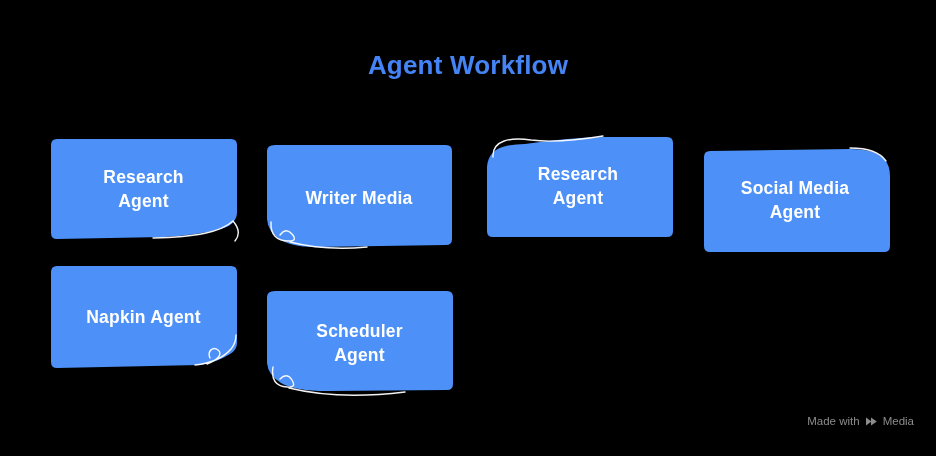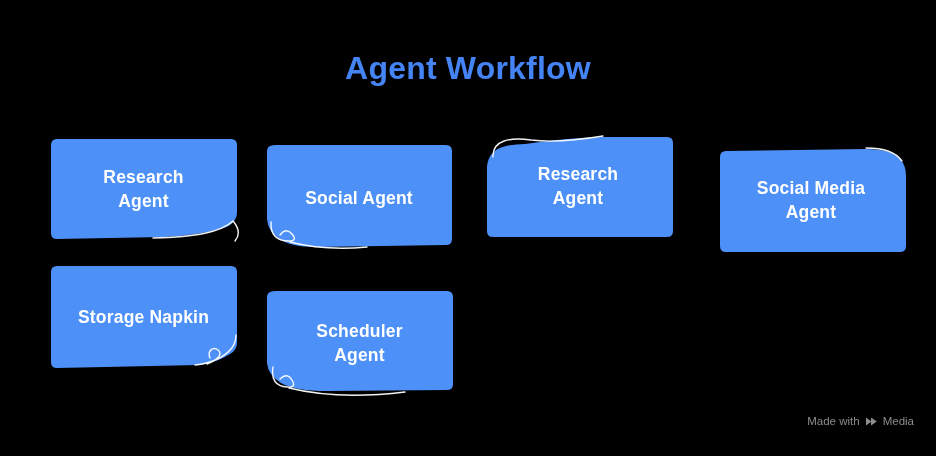--- a/index.html
+++ b/index.html
@@ -14,7 +14,7 @@
   .diagram-title {
     position: absolute; top: 50px; left: 0; right: 0;
     text-align: center;
-    font-size: 32px; font-weight: 700;
+    font-size: 26px; font-weight: 700;
     color: var(--title-text, #4484F4);
     letter-spacing: 0.2px;
   }

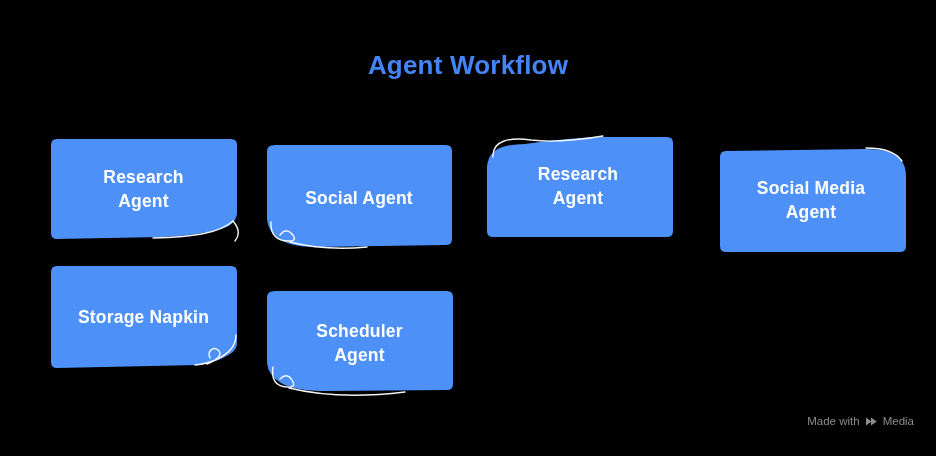--- a/index.html
+++ b/index.html
@@ -70,7 +70,7 @@
       <path class="node-shape" d="M12 3 H183 Q189 3 189 9 V97 Q189 103 183 103 L52 105 Q27 105 15 96 Q5 89 4 77 V9 Q4 3 12 3 Z"></path>
       <path class="node-curl" d="M8 80 Q7 99 26 99 Q35 99 29 92 Q23 85 17 93 M27 100 Q62 109 104 105"></path>
     </svg>
-    <div class="node-label">Social Agent</div>
+    <div class="node-label">Writer Media</div>
   </div>
 
   <div class="node node-evaluator">

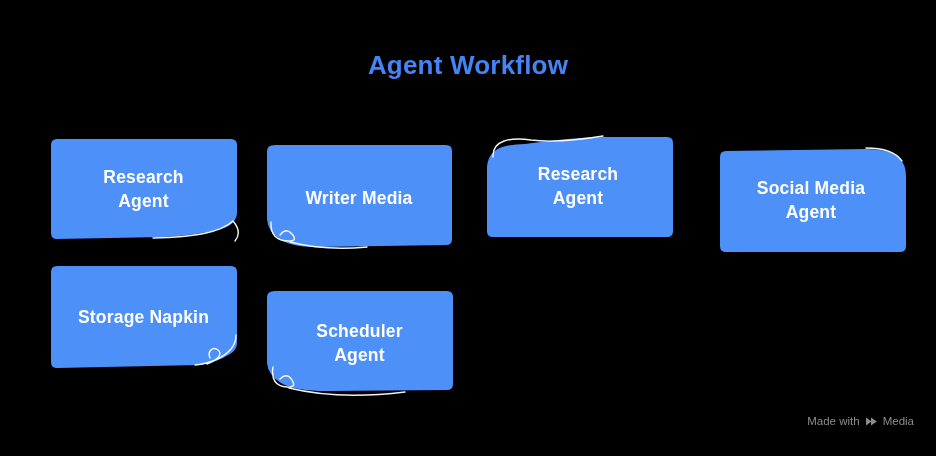--- a/index.html
+++ b/index.html
@@ -36,7 +36,7 @@
   .node-research  { left: 47px;  top: 136px; width: 193px; height: 106px; }
   .node-writer    { left: 263px; top: 142px; width: 192px; height: 111px; }
   .node-evaluator { left: 483px; top: 131px; width: 190px; height: 109px; }
-  .node-social    { left: 716px; top: 145px; width: 190px; height: 110px; }
+  .node-social    { left: 700px; top: 145px; width: 190px; height: 110px; }
   .node-storage   { left: 47px;  top: 263px; width: 193px; height: 108px; }
   .node-scheduler { left: 263px; top: 288px; width: 193px; height: 110px; }
 

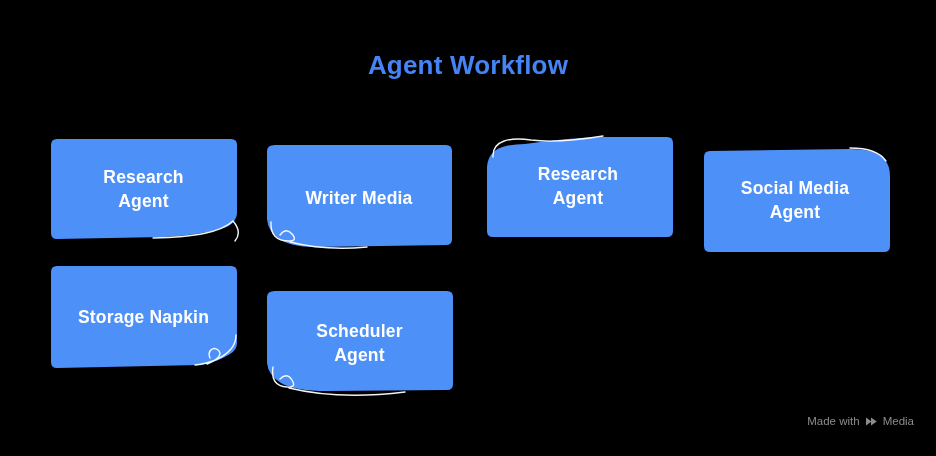--- a/index.html
+++ b/index.html
@@ -96,7 +96,7 @@
       <path class="node-shape" d="M10 3 H184 Q190 3 190 9 V80 Q190 87 183 91 Q169 100 152 102 L10 105 Q4 105 4 99 V9 Q4 3 10 3 Z"></path>
       <path class="node-curl" d="M148 102 C166 100 177 94 184 86 Q189 80 189 72 M160 101 C171 97 176 91 171 87 C166 83 160 88 163 95"></path>
     </svg>
-    <div class="node-label">Storage Napkin</div>
+    <div class="node-label">Napkin Agent</div>
   </div>
 
   <div class="node node-scheduler">

